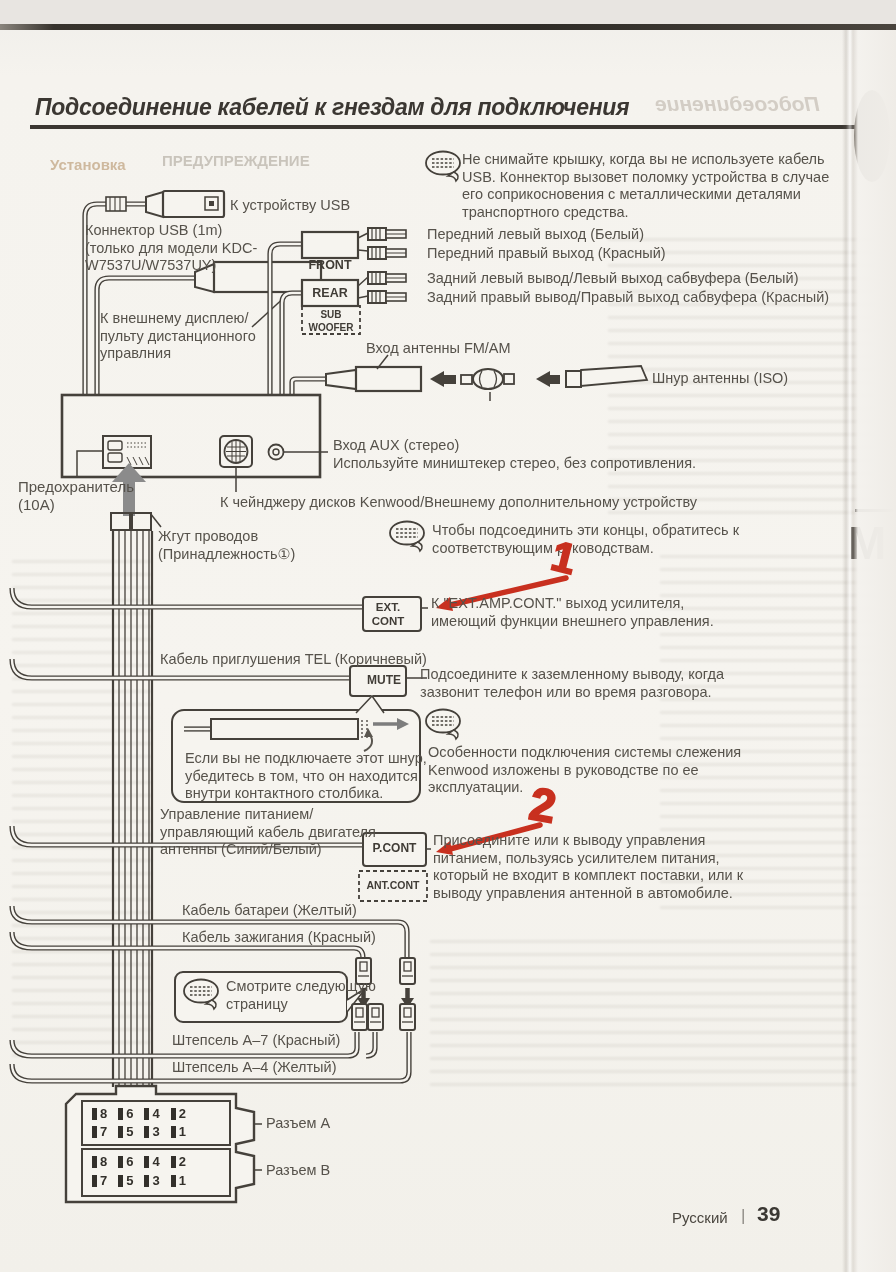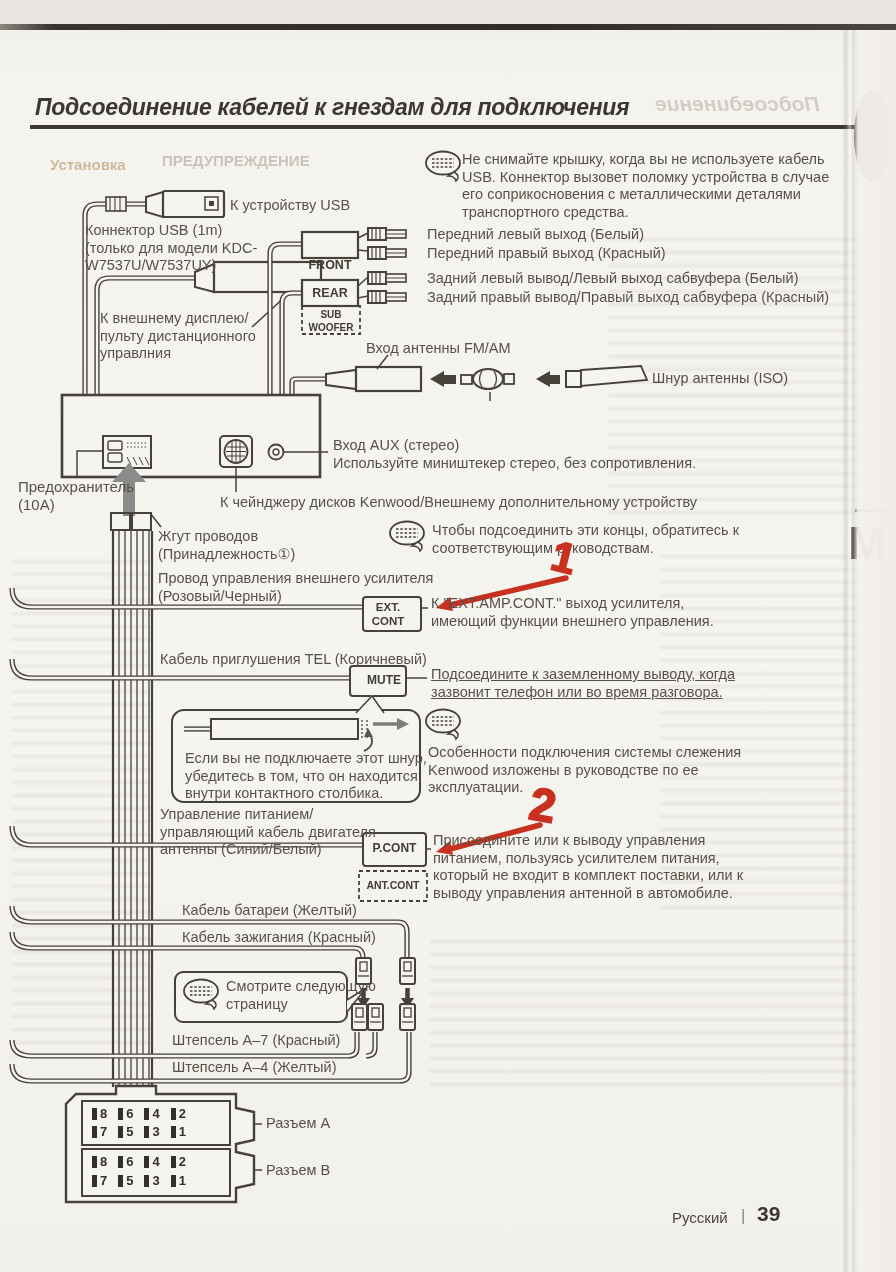--- a/index.html
+++ b/index.html
@@ -305,8 +305,6 @@
   <div class="lbl" style="left:158px;top:528px;">Жгут проводов
 (Принадлежность①)</div>
 
-  <div class="lbl" style="left:158px;top:570px;">Провод управления внешнего усилителя
-(Розовый/Черный)</div>
   <div class="boxlbl" style="left:363px;top:601px;width:50px;font-size:11.5px;line-height:1.2;">EXT.
 CONT</div>
   <div class="lbl" style="left:431px;top:595px;">К "EXT.AMP.CONT." выход усилителя,

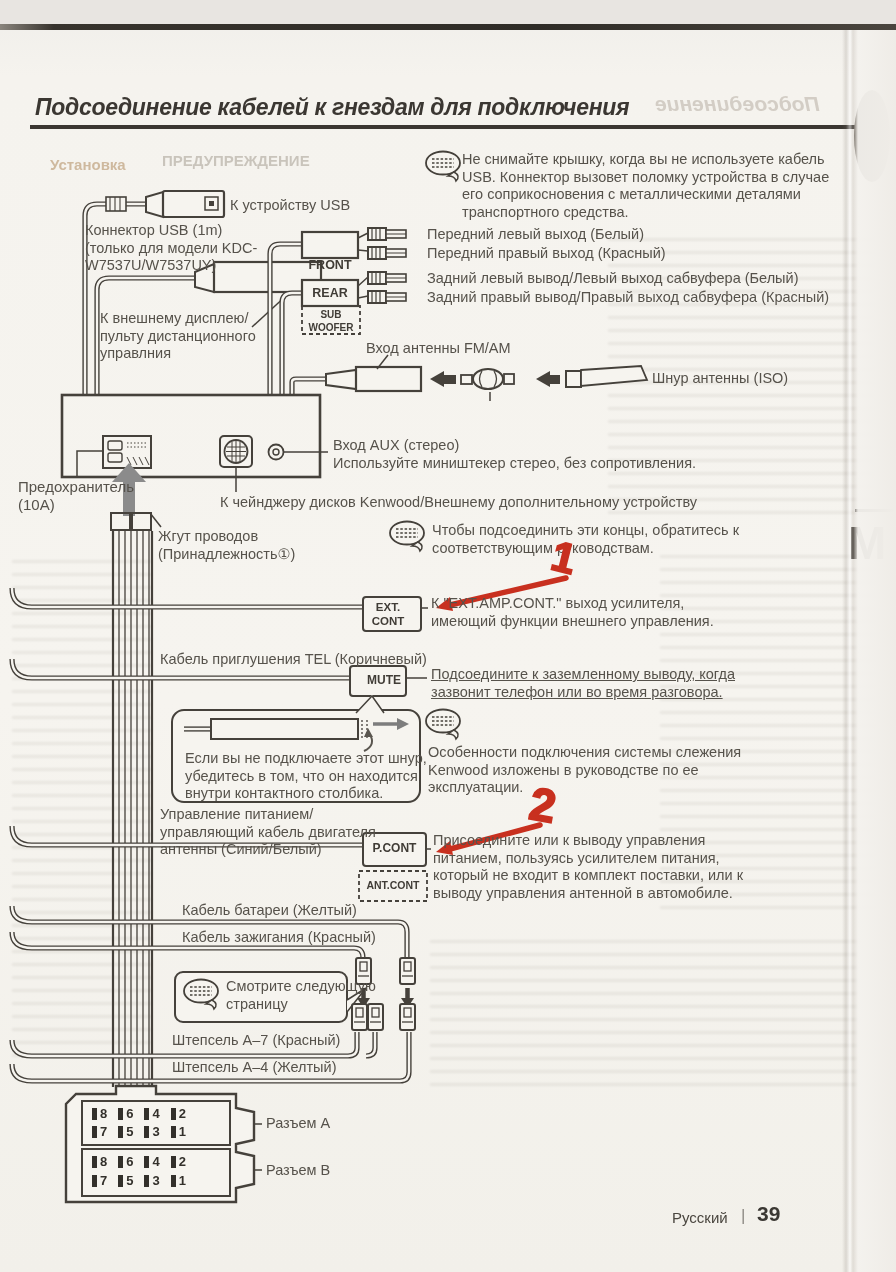--- a/index.html
+++ b/index.html
@@ -312,7 +312,7 @@
 
   <div class="lbl" style="left:160px;top:651px;">Кабель приглушения TEL (Коричневый)</div>
   <div class="boxlbl" style="left:350px;top:673px;width:68px;font-size:12px;">MUTE</div>
-  <div class="lbl" style="left:431px;top:666px;text-decoration:underline;">Подсоедините к заземленному выводу, когда
+  <div class="lbl" style="left:420px;top:666px;">Подсоедините к заземленному выводу, когда
 зазвонит телефон или во время разговора.</div>
 
   <div class="lbl" style="left:185px;top:750px;">Если вы не подключаете этот шнур,

